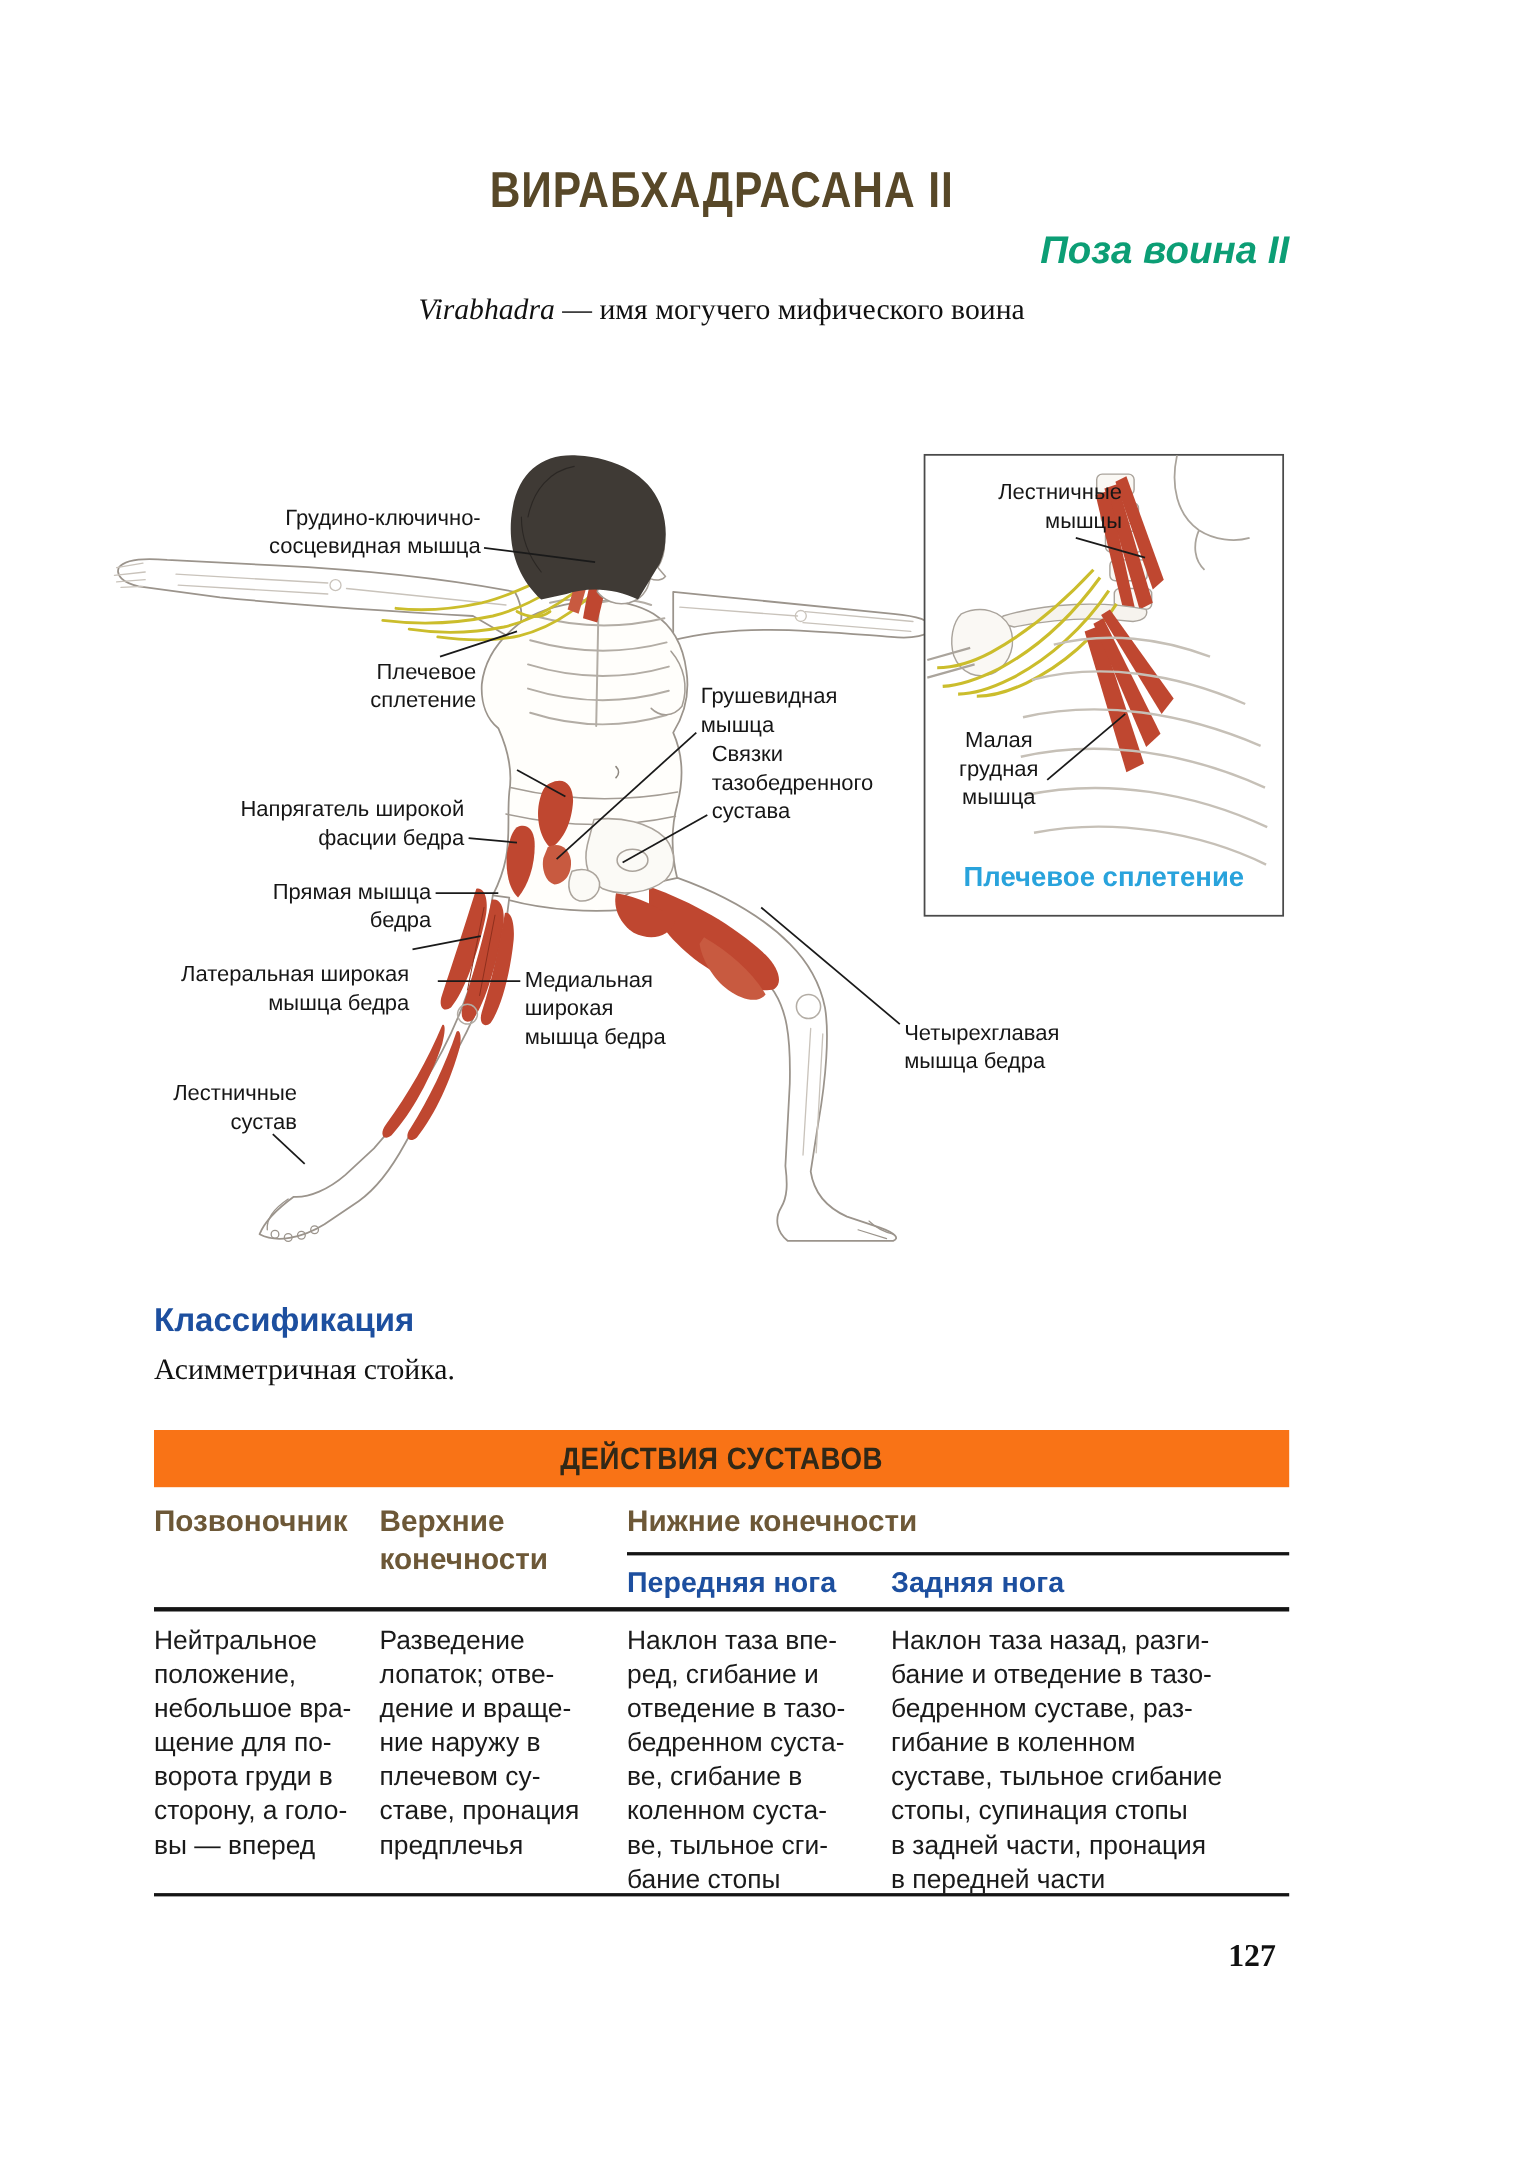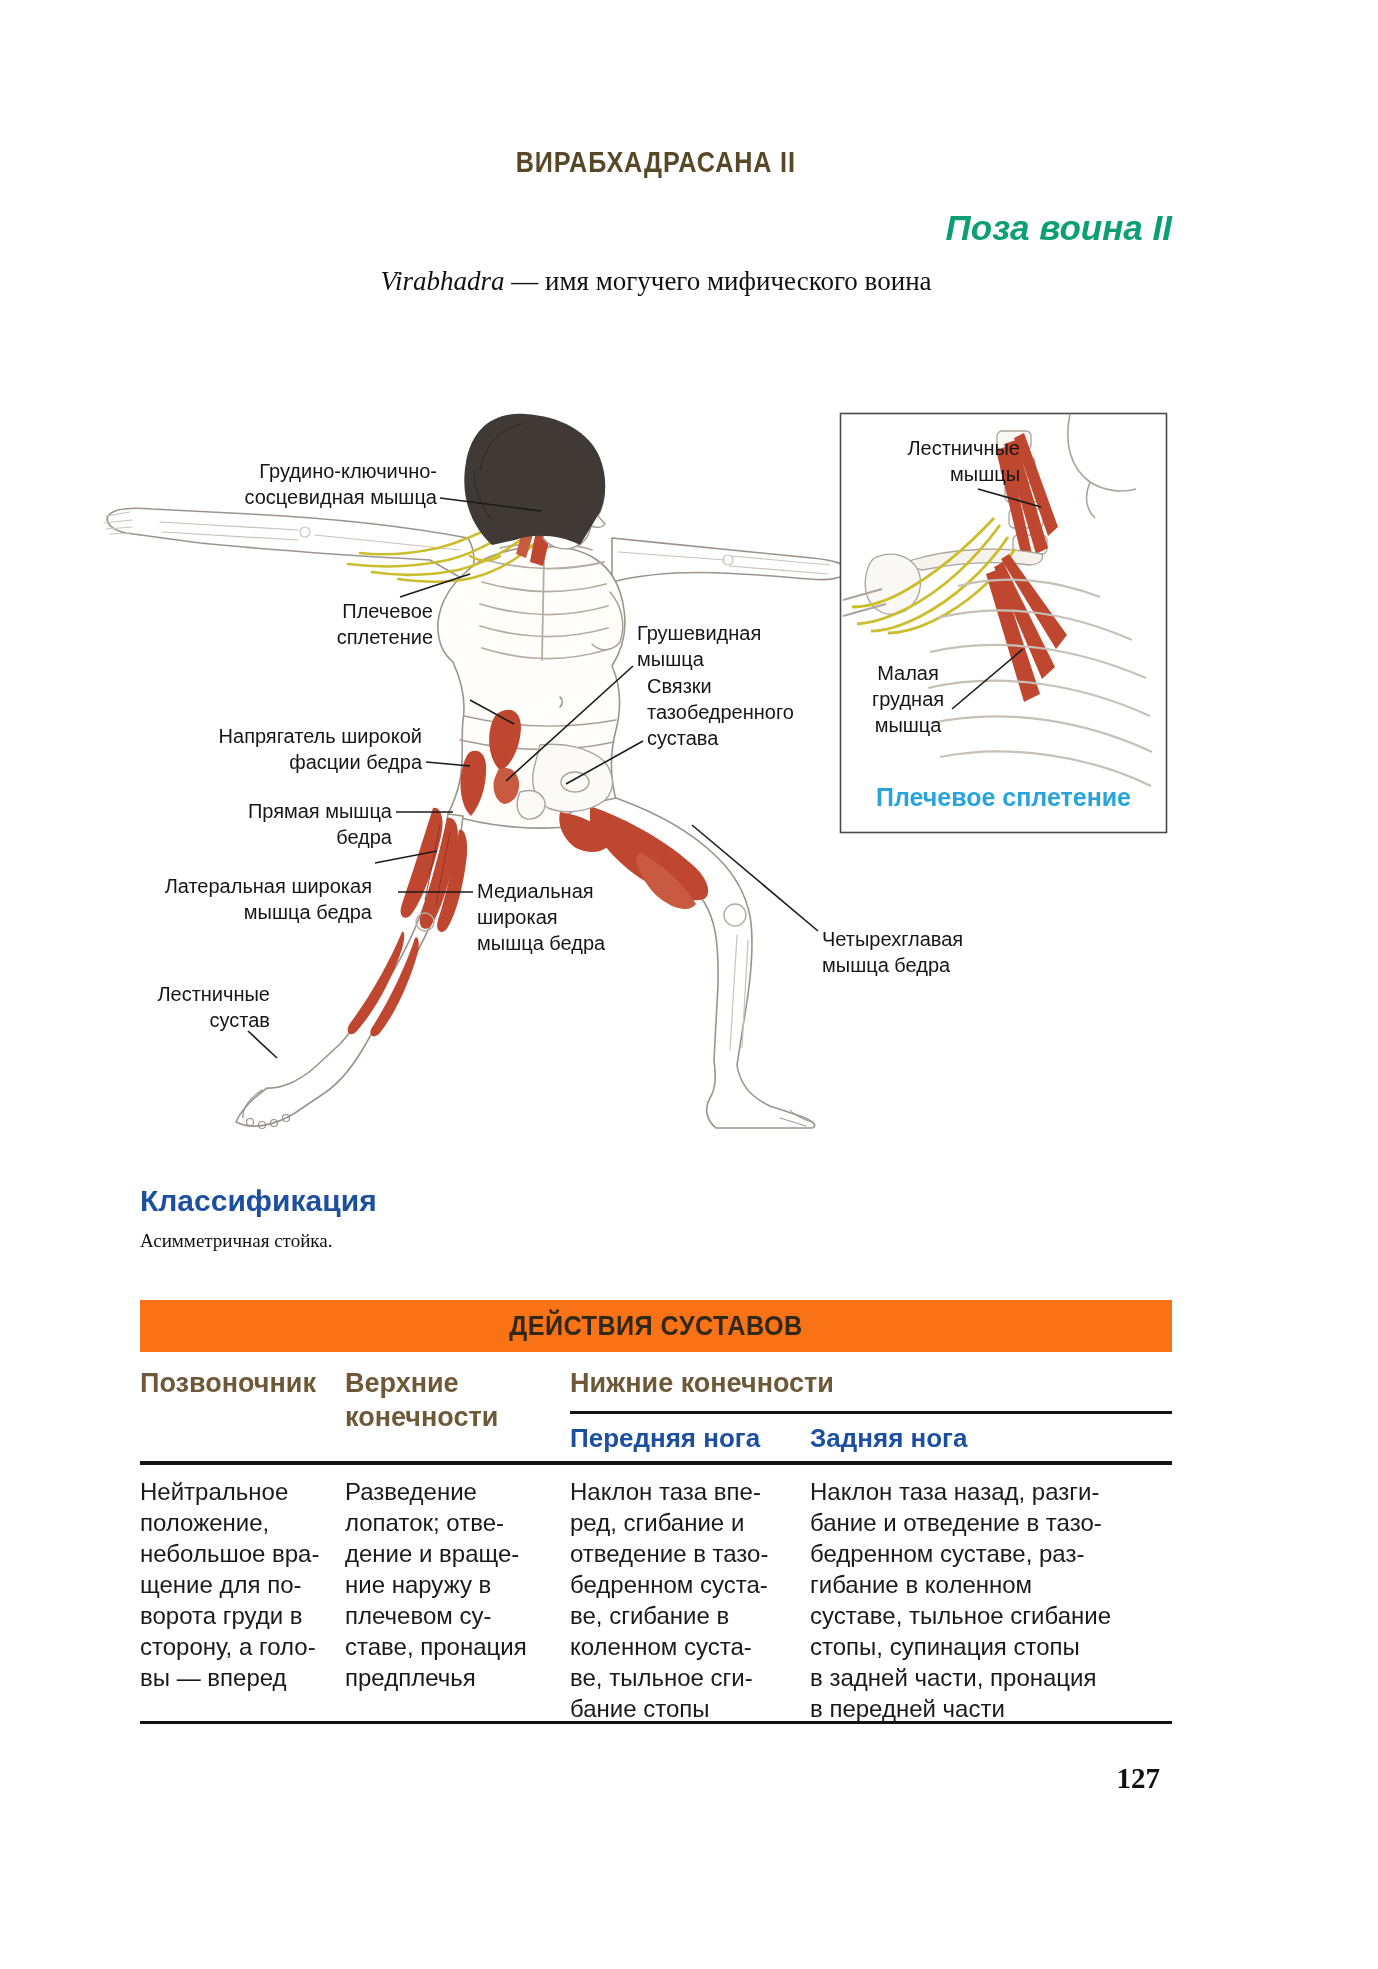--- a/index.html
+++ b/index.html
@@ -7,7 +7,7 @@
         font-family:"Liberation Sans",sans-serif;color:#1c1c1c;}
   .abs{position:absolute;}
   .pre{white-space:pre-line;}
-  .title{font-weight:bold;font-size:30px;color:#584828;letter-spacing:1px;}
+  .title{font-weight:bold;font-size:46px;color:#584828;letter-spacing:1px;}
   .title-inner{display:inline-block;transform:scaleX(0.84);transform-origin:center;}
   .subtitle{font-weight:bold;font-style:italic;font-size:35px;color:#0c9e75;}
   .etym{font-family:"Liberation Serif",serif;font-size:27px;color:#111;}

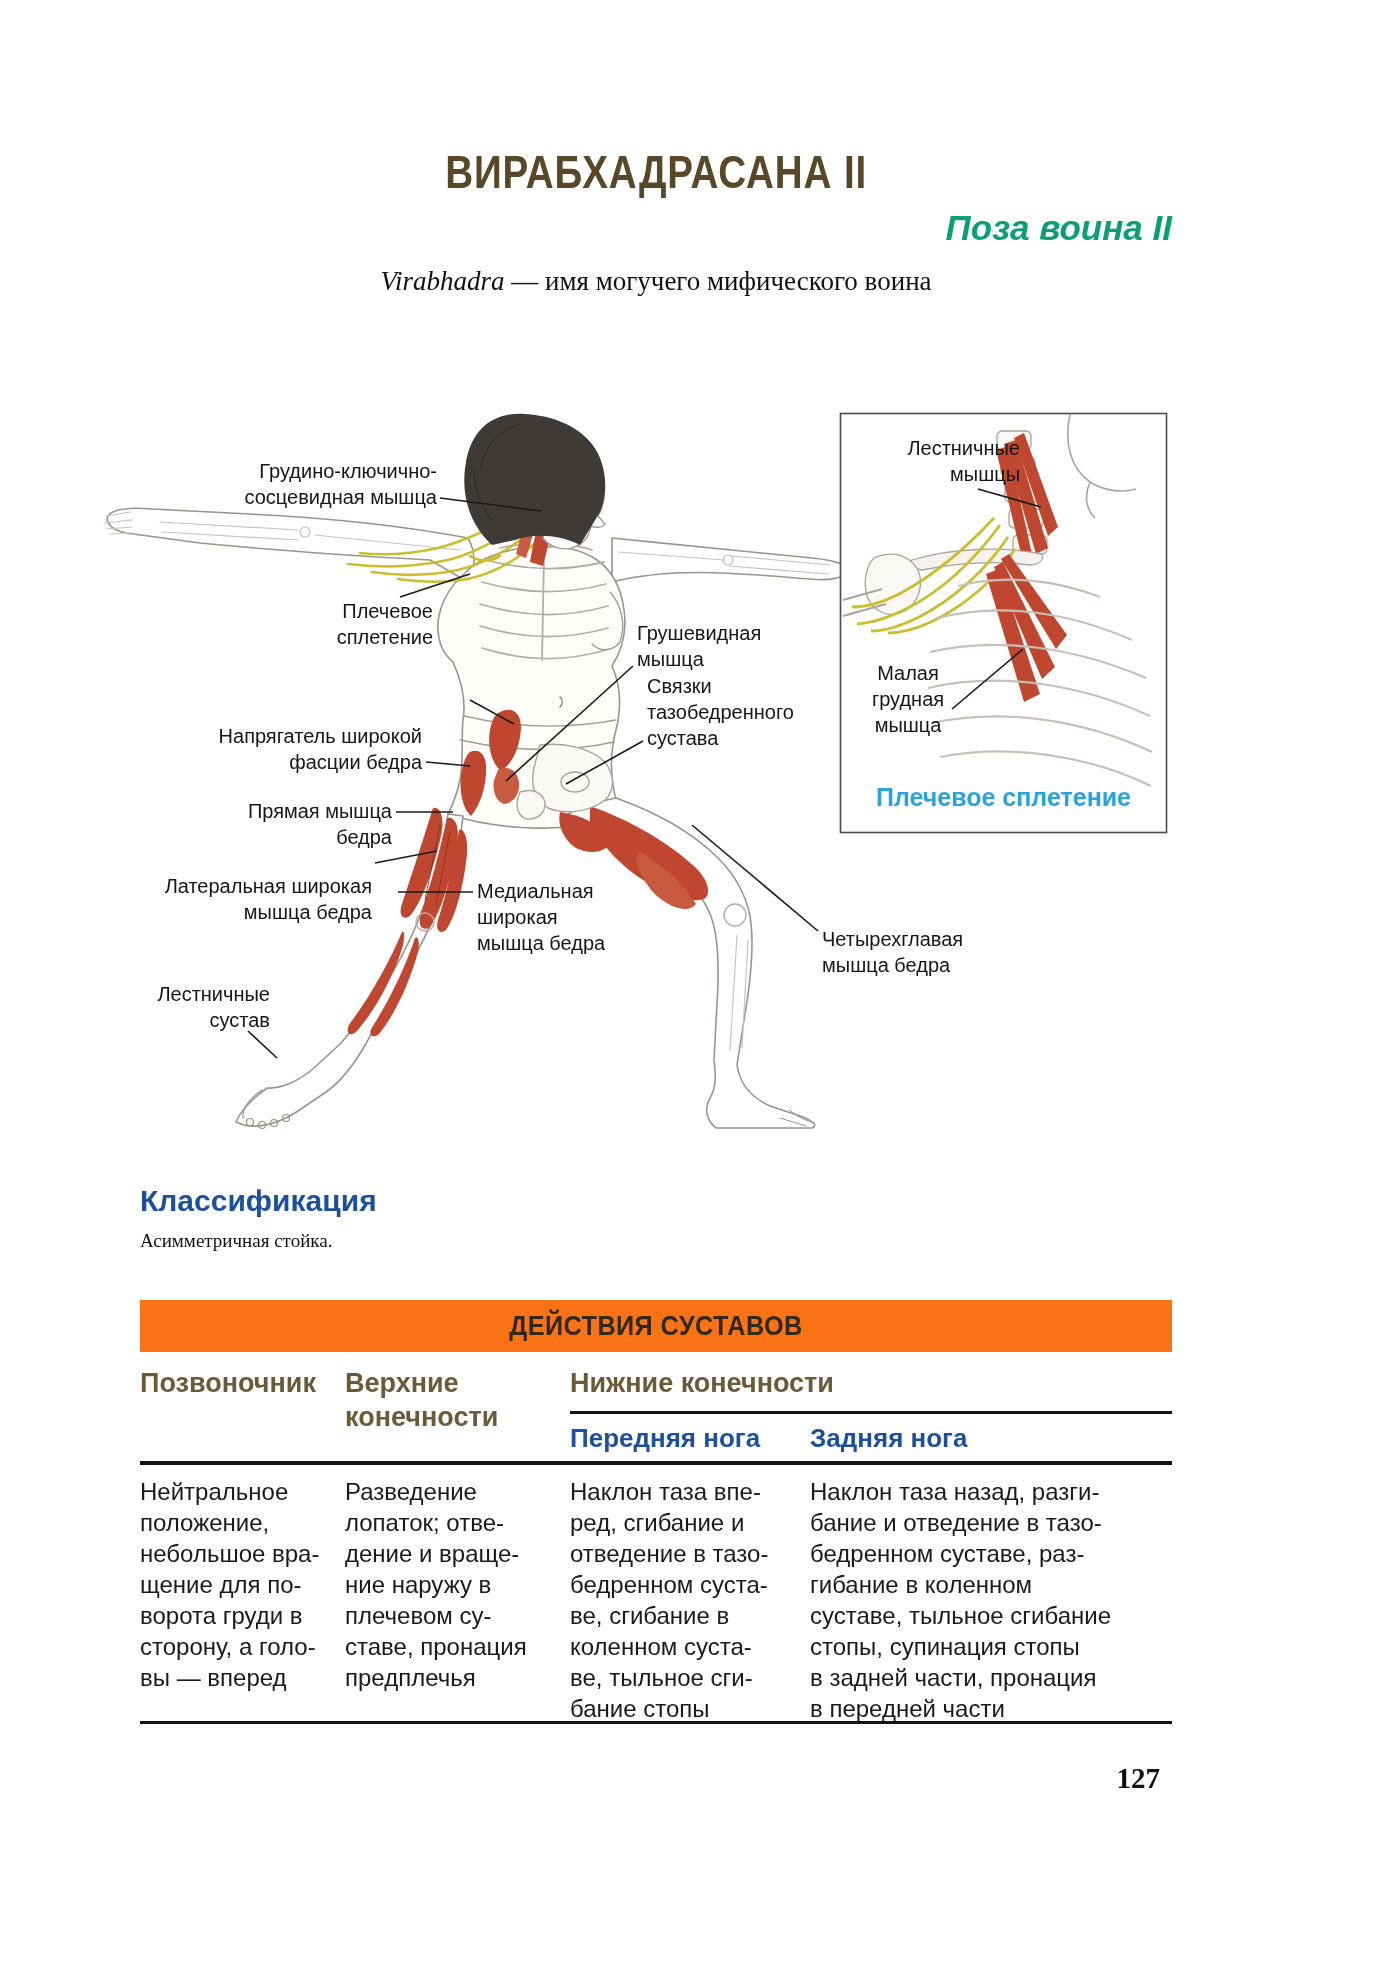--- a/index.html
+++ b/index.html
@@ -17,7 +17,7 @@
   .lbl.c{text-align:center;}
   .inset-caption{font-size:25px;font-weight:bold;color:#29a3dc;text-align:center;}
   .h-blue{font-weight:bold;font-size:30px;color:#1d4f9f;}
-  .body-serif{font-family:"Liberation Serif",serif;font-size:19px;color:#111;}
+  .body-serif{font-family:"Liberation Serif",serif;font-size:27px;color:#111;}
   .band{background:#f97316;}
   .band-title{font-weight:bold;font-size:28px;color:#312817;text-align:center;line-height:52px;letter-spacing:0.5px;}
   .band-title-inner{display:inline-block;transform:scaleX(0.9);transform-origin:center;}

